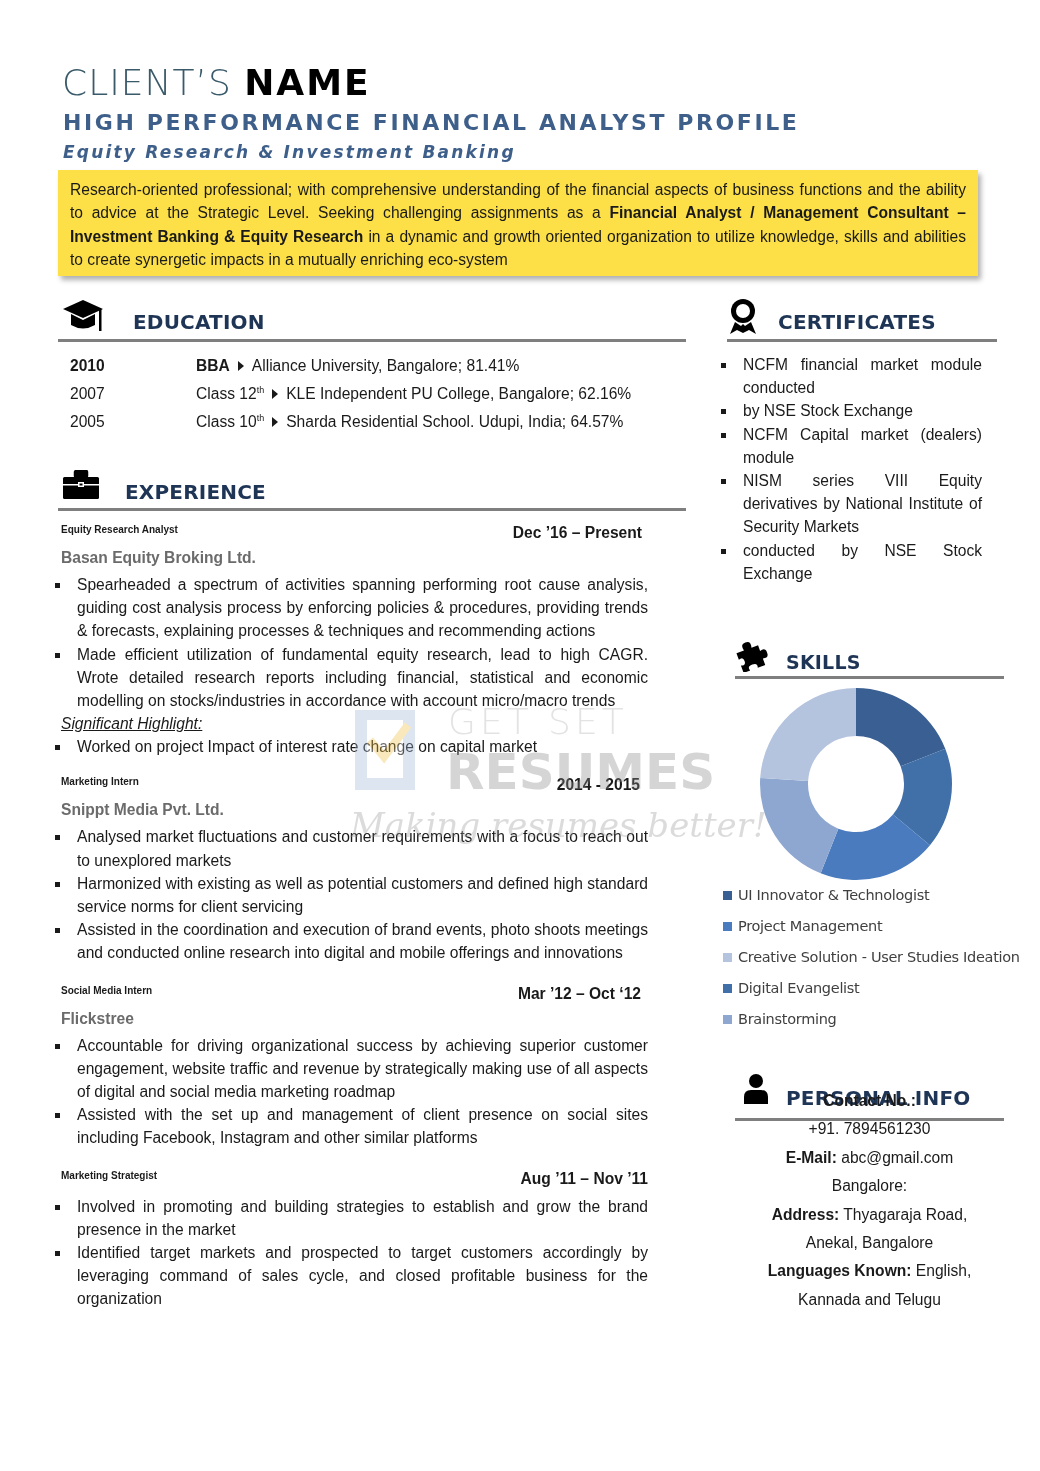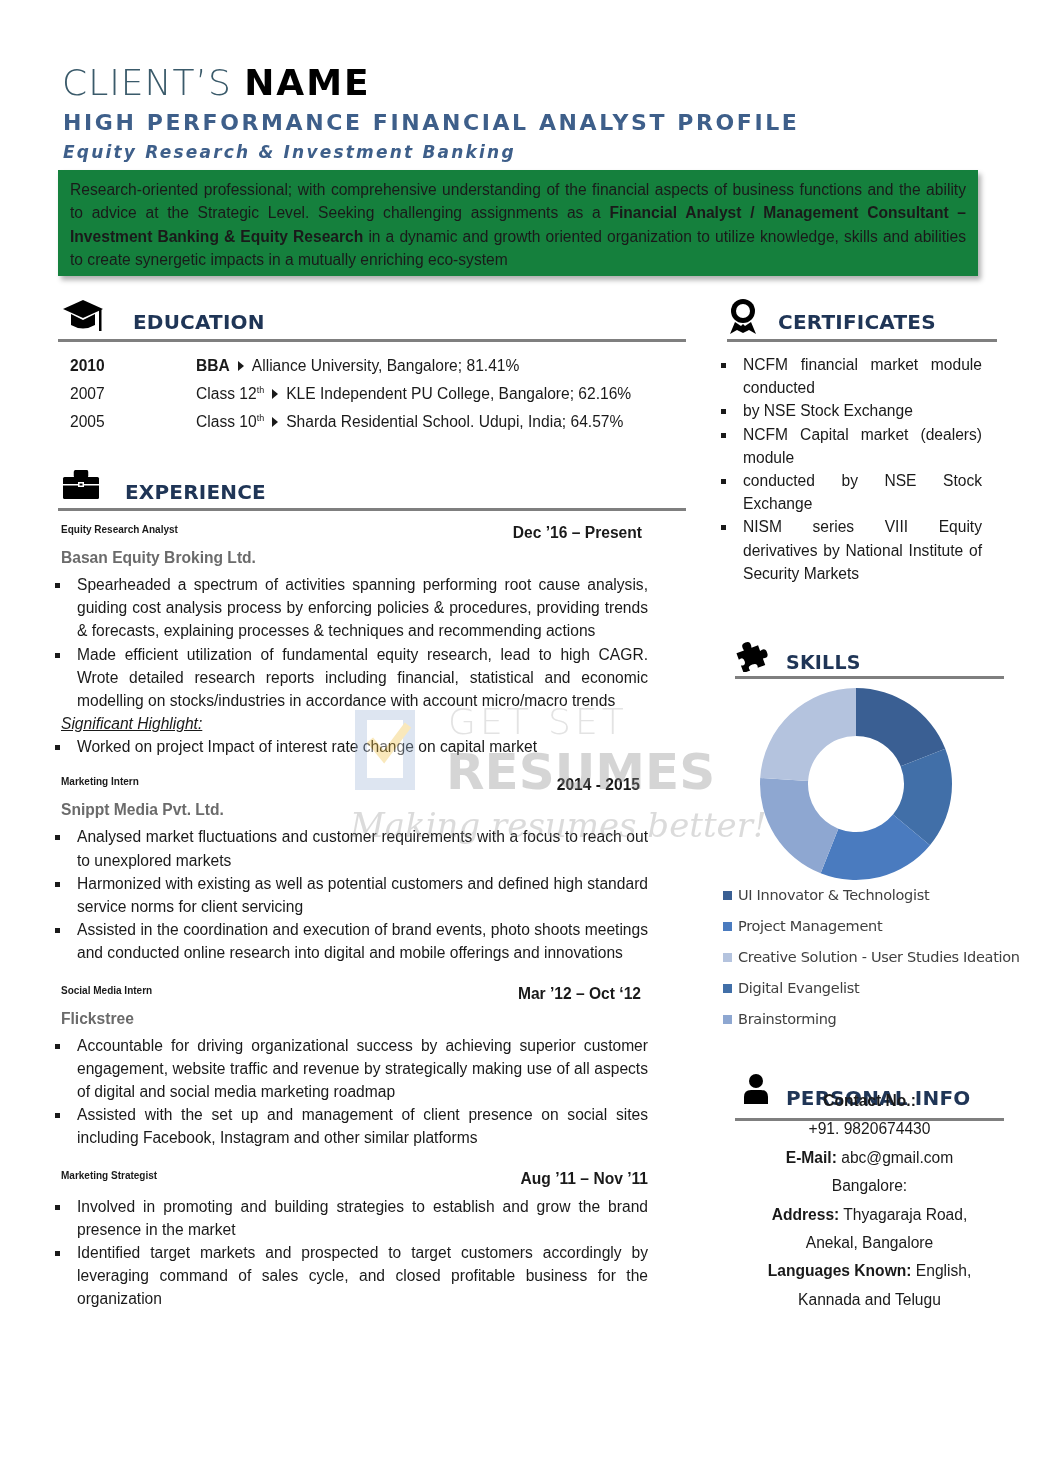--- a/index.html
+++ b/index.html
@@ -9,7 +9,7 @@
   .name b { color:#000; font-weight:700; letter-spacing:2px; }
   .profile { left:63px; top:110px; font-size:22px; font-weight:700; color:#3e5f8a; letter-spacing:2.6px; font-family:"DejaVu Sans", sans-serif; white-space:nowrap; }
   .sub { left:63px; top:142px; font-size:17px; font-weight:700; font-style:italic; color:#3e5f8a; letter-spacing:2.2px; font-family:"DejaVu Sans", sans-serif; white-space:nowrap; }
-  .summary { left:58px; top:170px; width:920px; height:106px; background:#15803d; box-shadow:3px 4px 5px #b0b0b0; padding:8px 12px; box-sizing:border-box; font-size:15.6px; line-height:23.3px; text-align:justify; color:#1a1a1a; }
+  .summary { left:58px; top:170px; width:920px; height:106px; background:#fde047; box-shadow:3px 4px 5px #b0b0b0; padding:8px 12px; box-sizing:border-box; font-size:15.6px; line-height:23.3px; text-align:justify; color:#1a1a1a; }
   .summary b { font-weight:700; }
   .sec-head { font-size:20px; font-weight:700; color:#1f3556; font-family:"DejaVu Sans", sans-serif; letter-spacing:0.2px; }
   .rule { height:3px; background:#7f7f7f; }

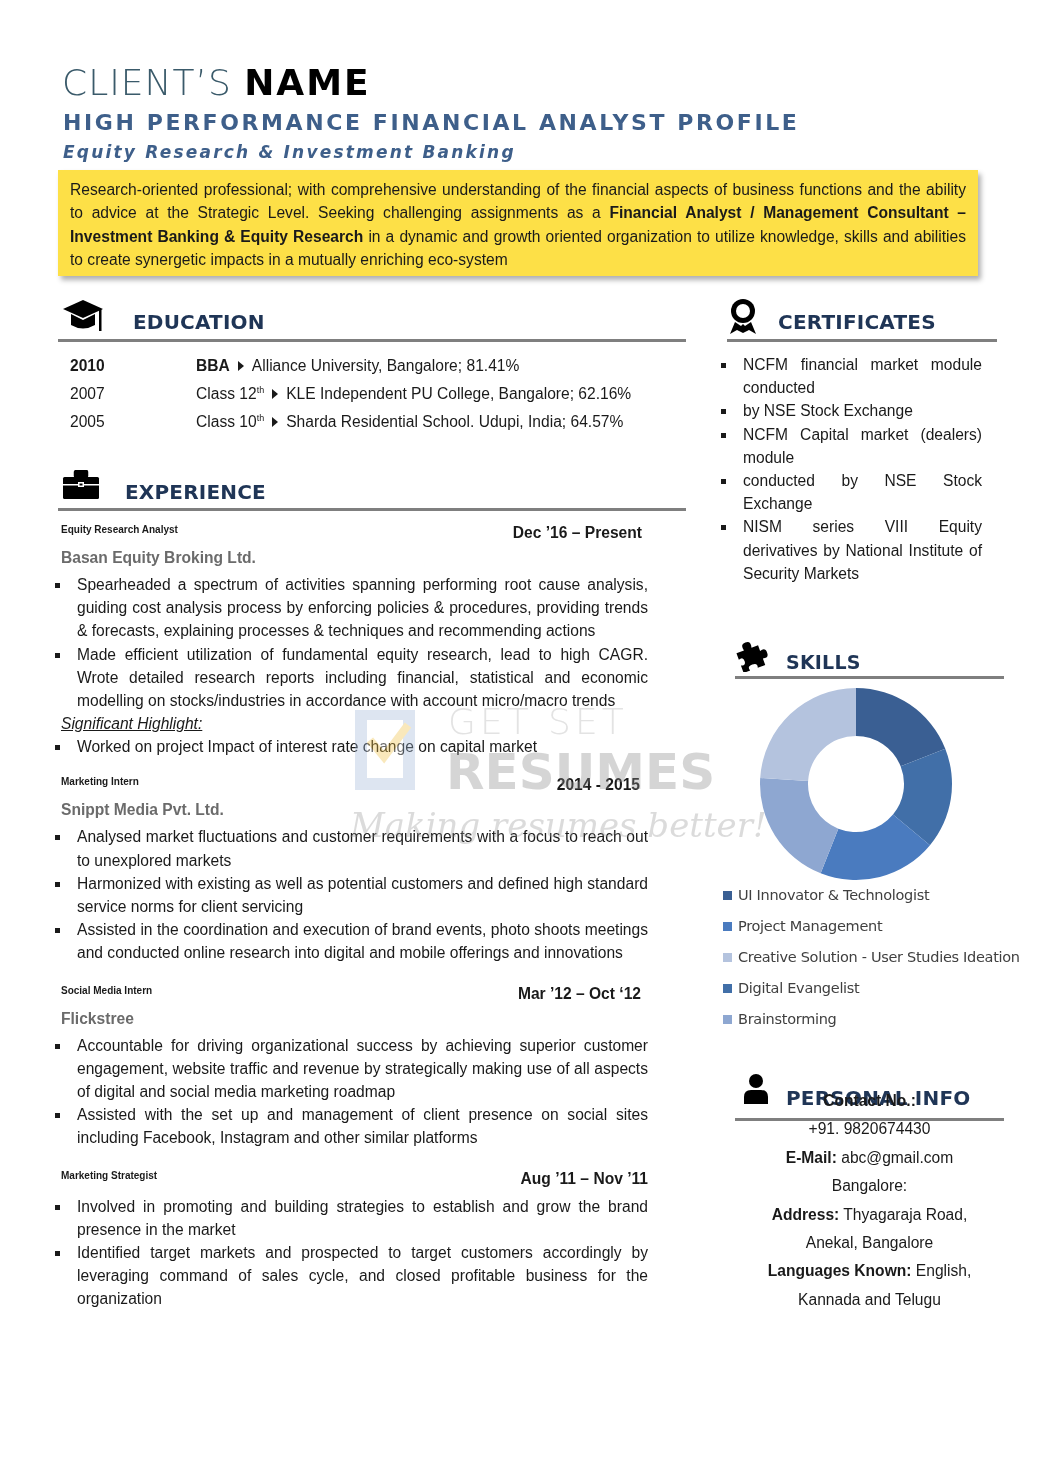--- a/index.html
+++ b/index.html
@@ -149,8 +149,8 @@
     <li>NCFM financial market module conducted</li>
     <li>by NSE Stock Exchange</li>
     <li>NCFM Capital market (dealers) module</li>
+    <li>NISM series VIII Equity derivatives by National Institute of Security Markets</li>
     <li>conducted by NSE Stock Exchange</li>
-    <li>NISM series VIII Equity derivatives by National Institute of Security Markets</li>
   </ul>
 </div>
 

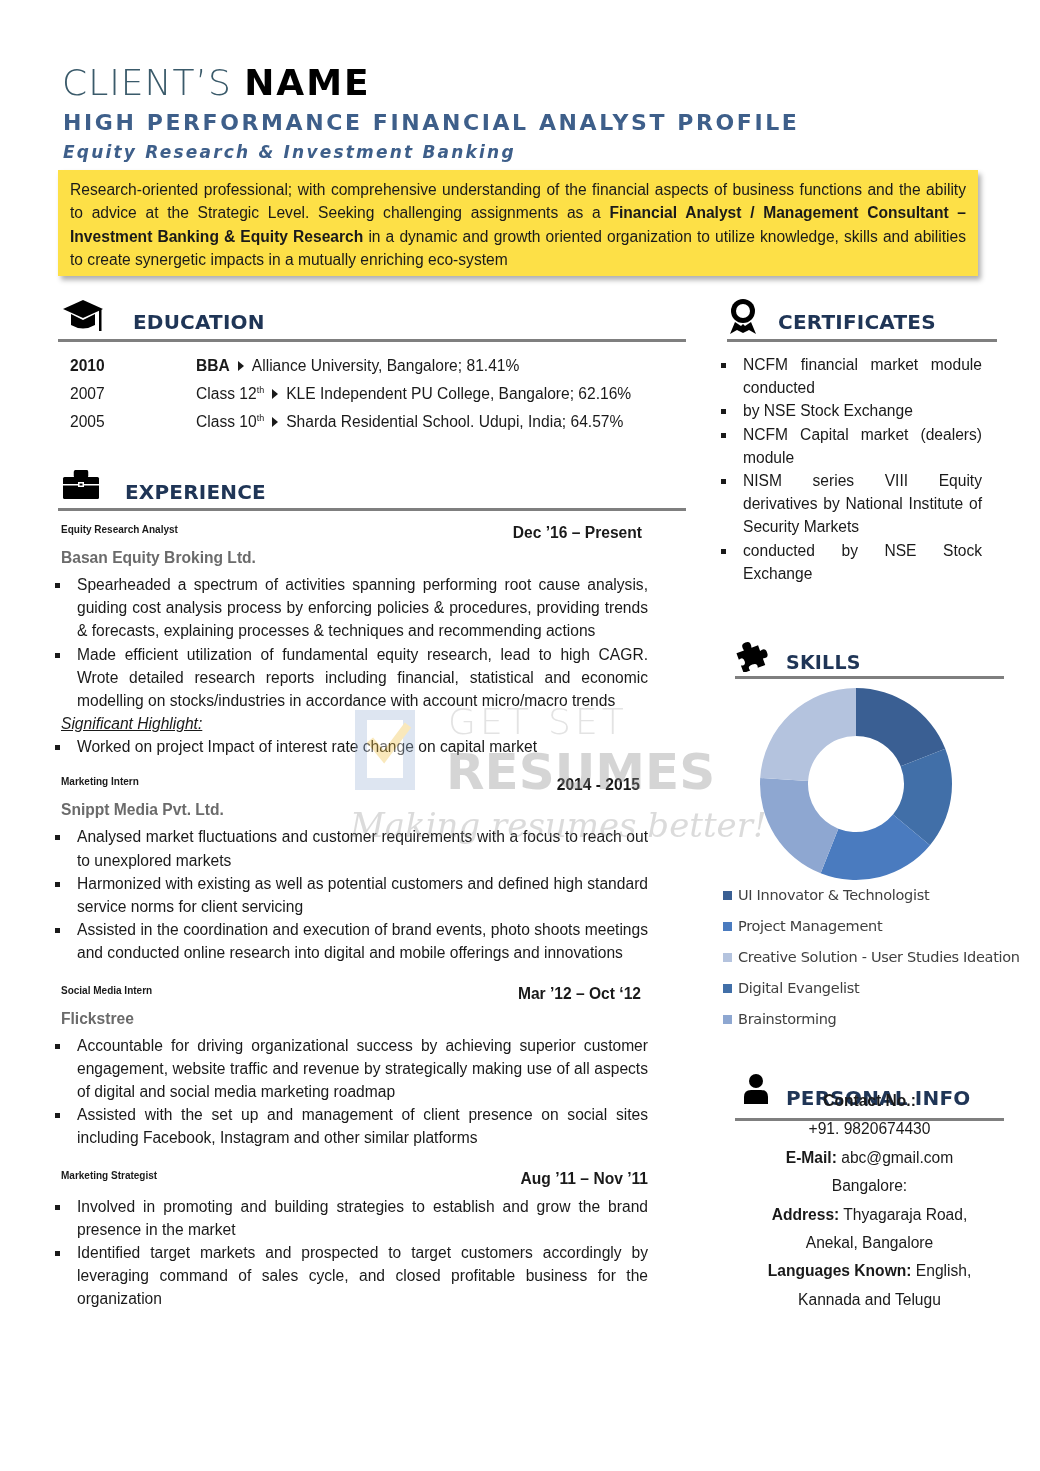--- a/index.html
+++ b/index.html
@@ -190,7 +190,7 @@
 <div class="abs rule" style="left:735px;top:1118px;width:269px;"></div>
 <div class="abs pinfo" style="left:735px;top:1087px;width:269px;">
   <div><b>Contact No.:</b></div>
-  <div>+91. 9820674430</div>
+  <div>+91. 7894561230</div>
   <div><b>E-Mail:</b><span> abc@gmail.com</span></div>
   <div>Bangalore:</div>
   <div><b>Address:</b><span> Thyagaraja Road,</span></div>

